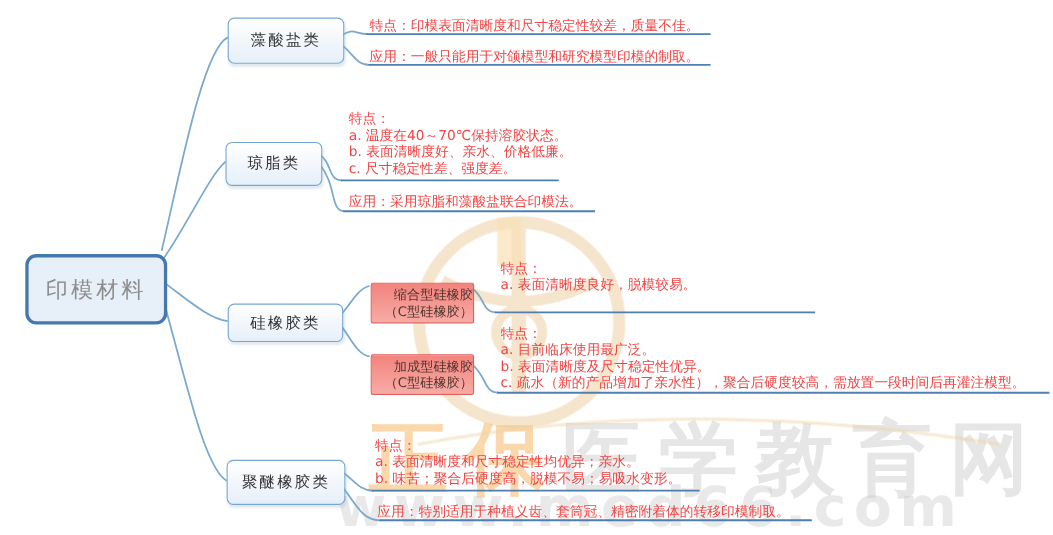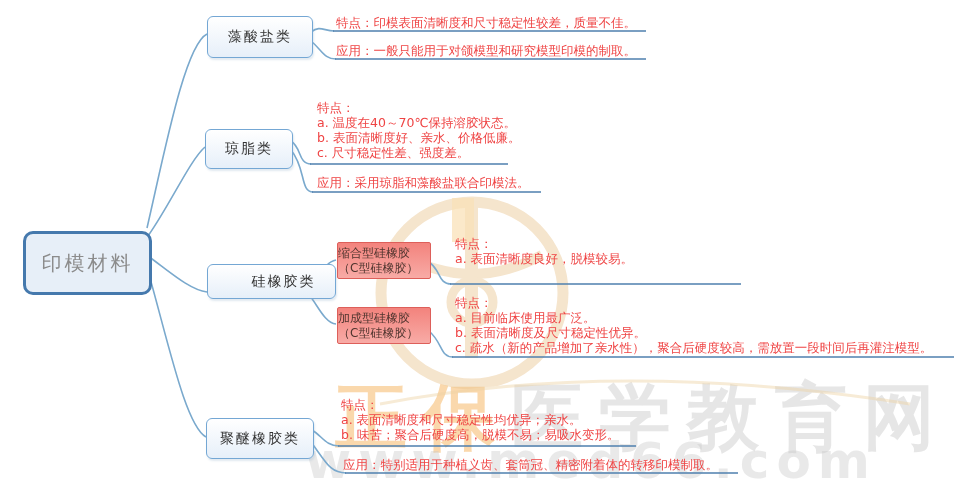--- a/index.html
+++ b/index.html
@@ -38,10 +38,10 @@
   #node-silicone{left:207px;top:264px;width:103px;height:33px;padding-left:24px;}
   #node-polyether{left:206px;top:418px;width:106px;height:39px;}
   .subtopic{
-    z-index:3;display:flex;flex-direction:column;align-items:flex-start;justify-content:center;
+    z-index:3;display:flex;flex-direction:column;align-items:flex-end;justify-content:center;
     border:1px solid #dd5f5a;border-radius:2px;
     background:linear-gradient(180deg,#f3837d 0%,#f8aba6 100%);
-    color:#4f342e;font-size:12px;line-height:14.5px;white-space:nowrap;
+    color:#4f342e;font-size:12px;line-height:14.5px;white-space:nowrap;margin-top:15px;
   }
   #subnode-c{left:337px;top:242px;width:92px;height:35px;}
   #subnode-a{left:337px;top:307px;width:92px;height:35px;}

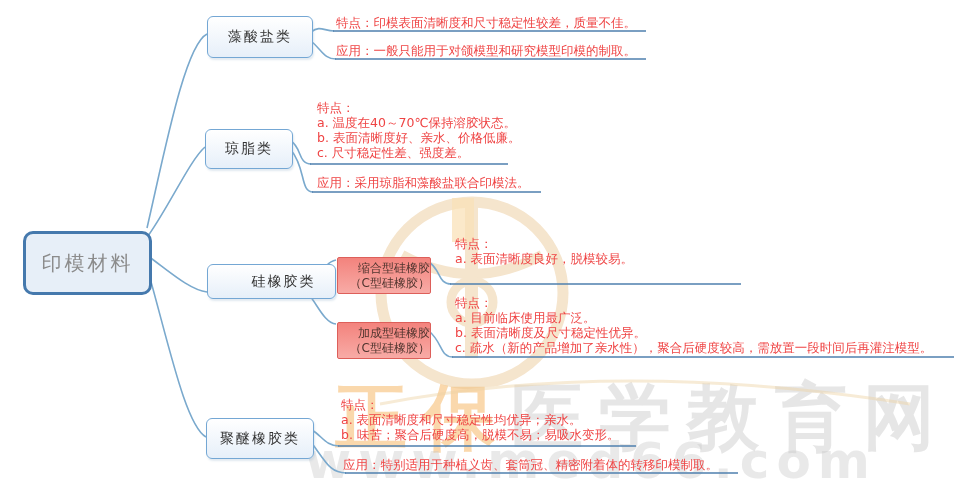--- a/index.html
+++ b/index.html
@@ -35,7 +35,7 @@
   }
   #node-alginate{left:207px;top:16px;width:104px;height:40px;}
   #node-agar{left:205px;top:129px;width:86px;height:38px;}
-  #node-silicone{left:207px;top:264px;width:103px;height:33px;padding-left:24px;}
+  #node-silicone{left:207px;top:276px;width:103px;height:33px;}
   #node-polyether{left:206px;top:418px;width:106px;height:39px;}
   .subtopic{
     z-index:3;display:flex;flex-direction:column;align-items:flex-end;justify-content:center;

